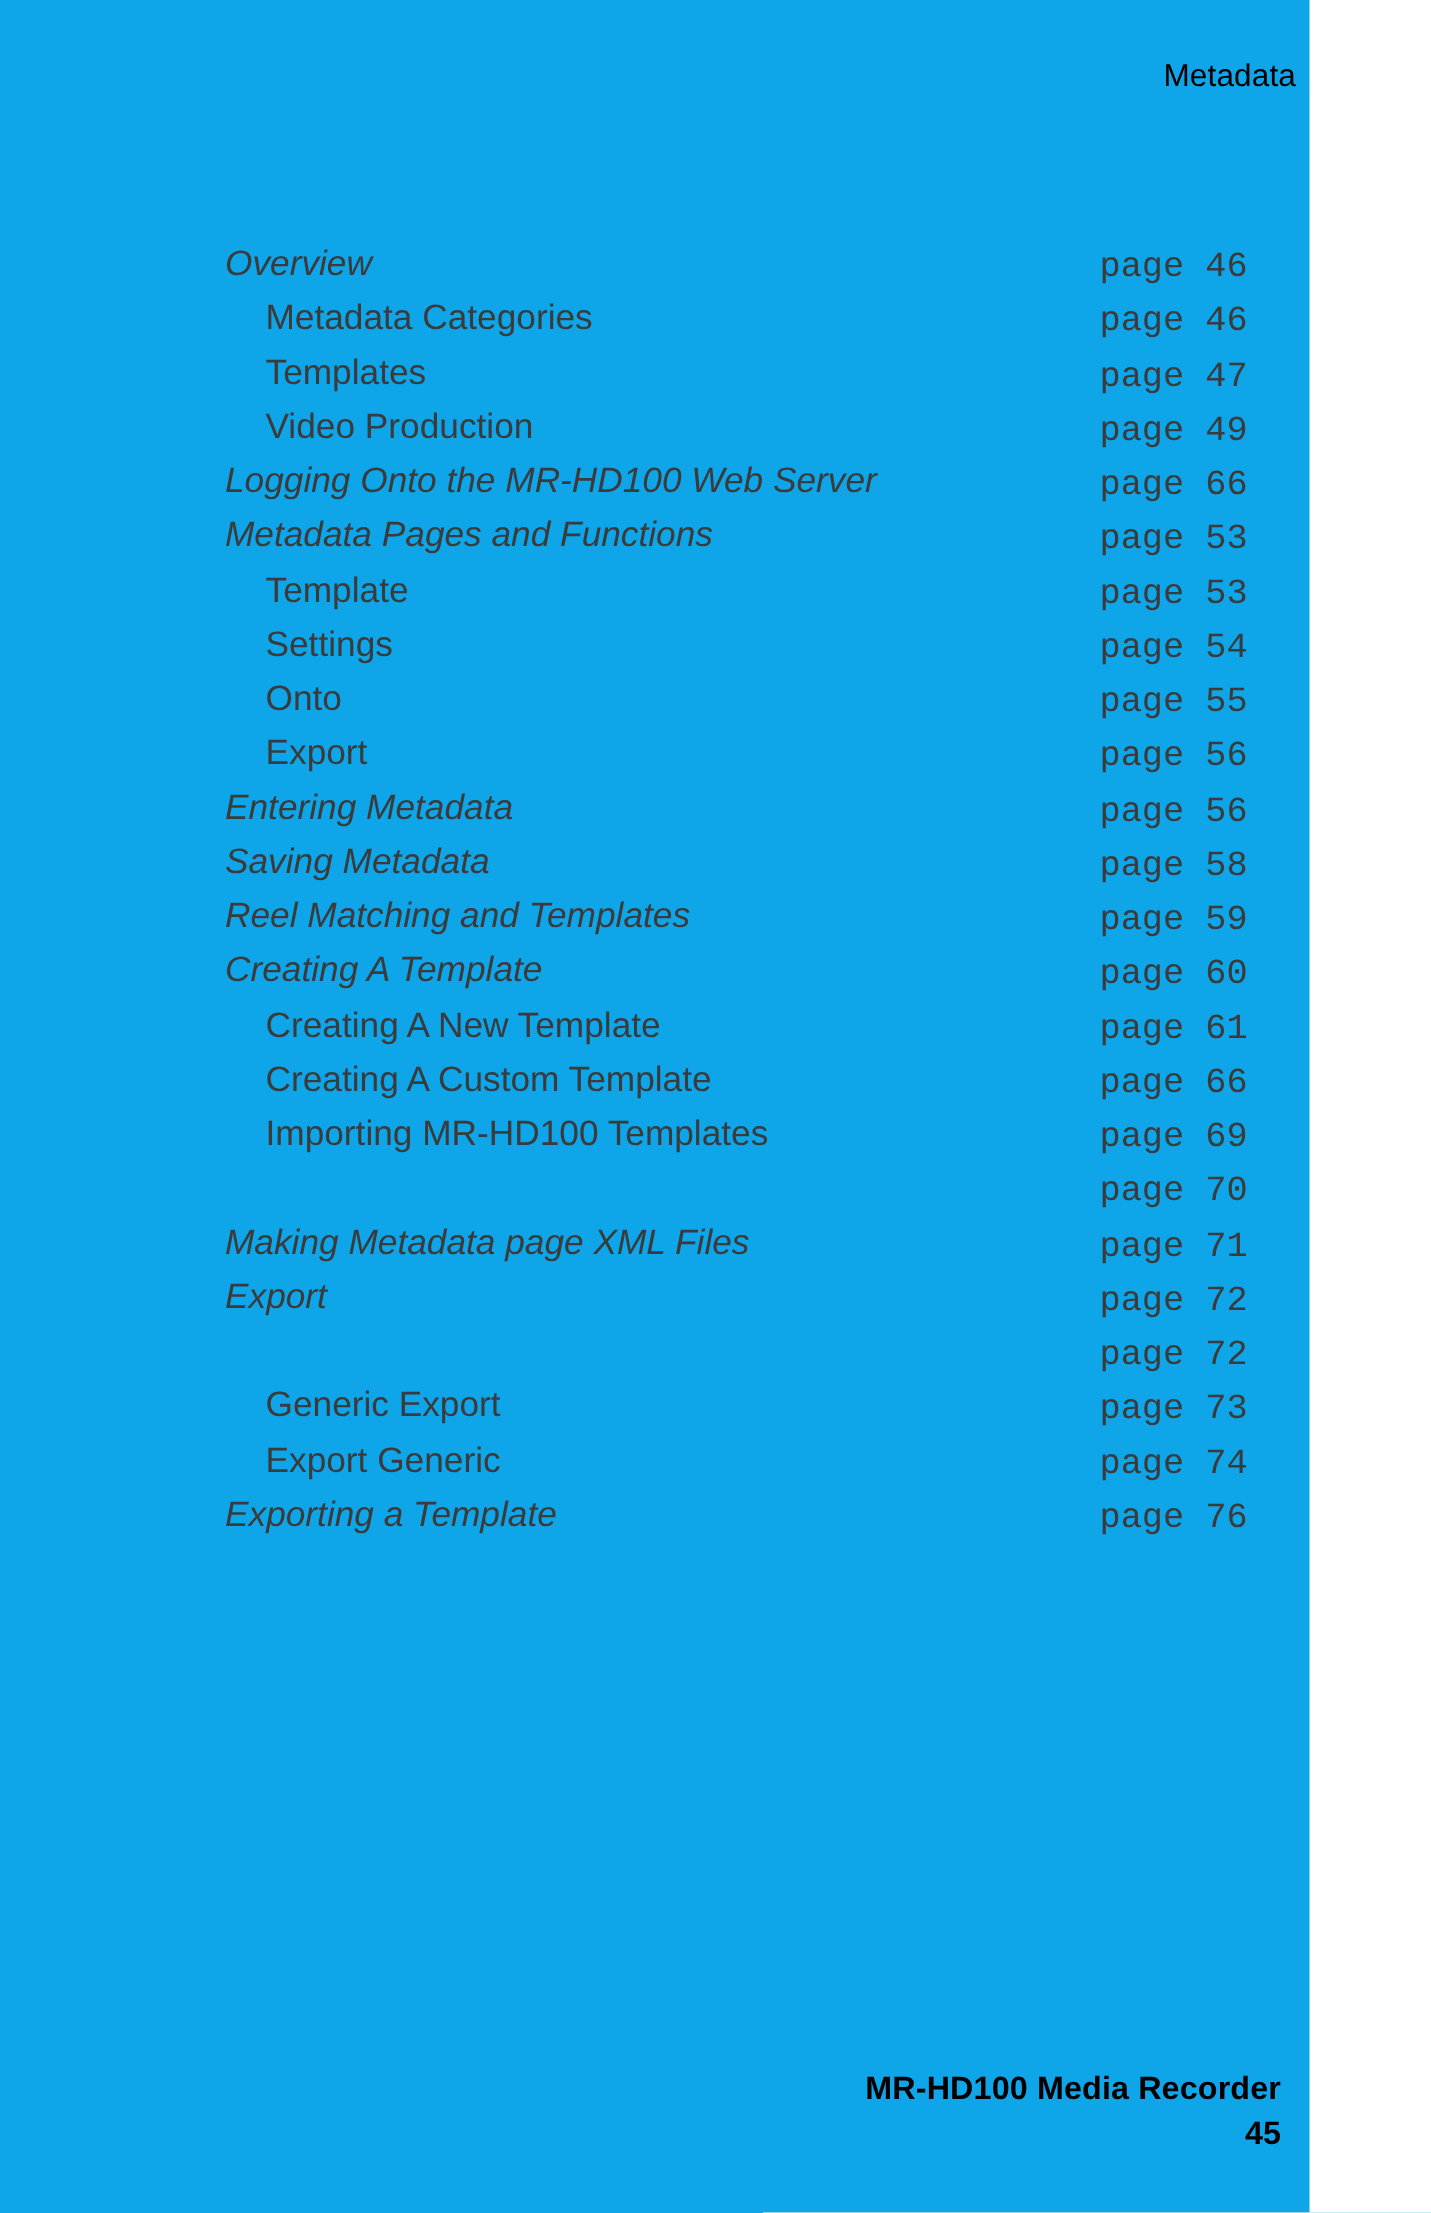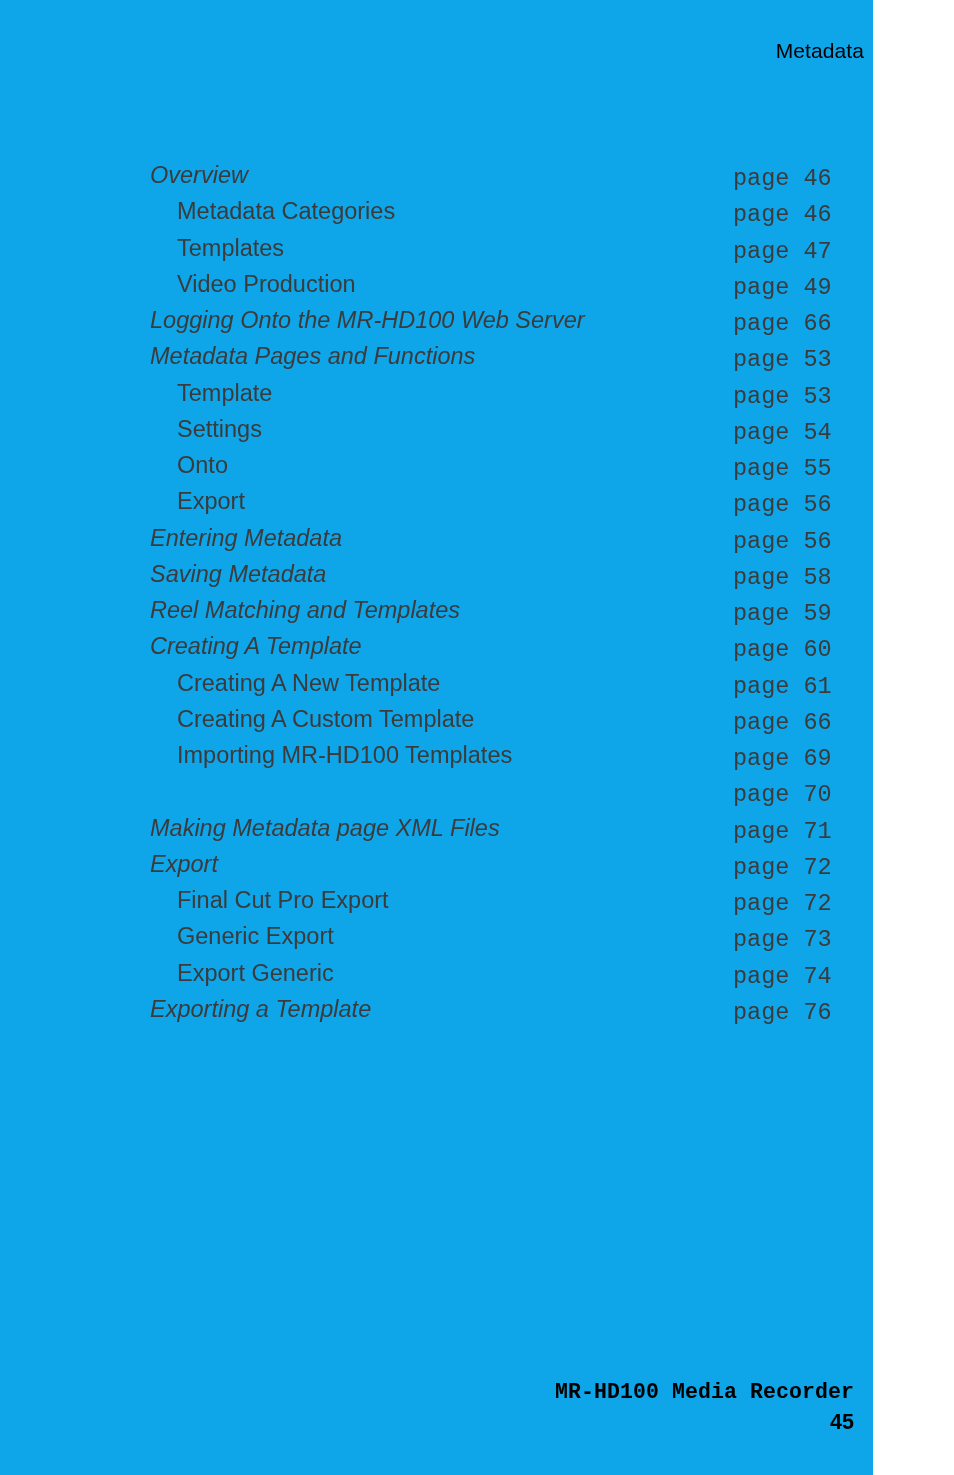--- a/index.html
+++ b/index.html
@@ -193,7 +193,6 @@
         <span class="toc-page">page 72</span>
       </div>
       <div class="toc-row" data-level="2">
-        <span class="toc-title">Final Cut Pro Export</span>
         <span class="toc-page">page 72</span>
       </div>
       <div class="toc-row" data-level="2">

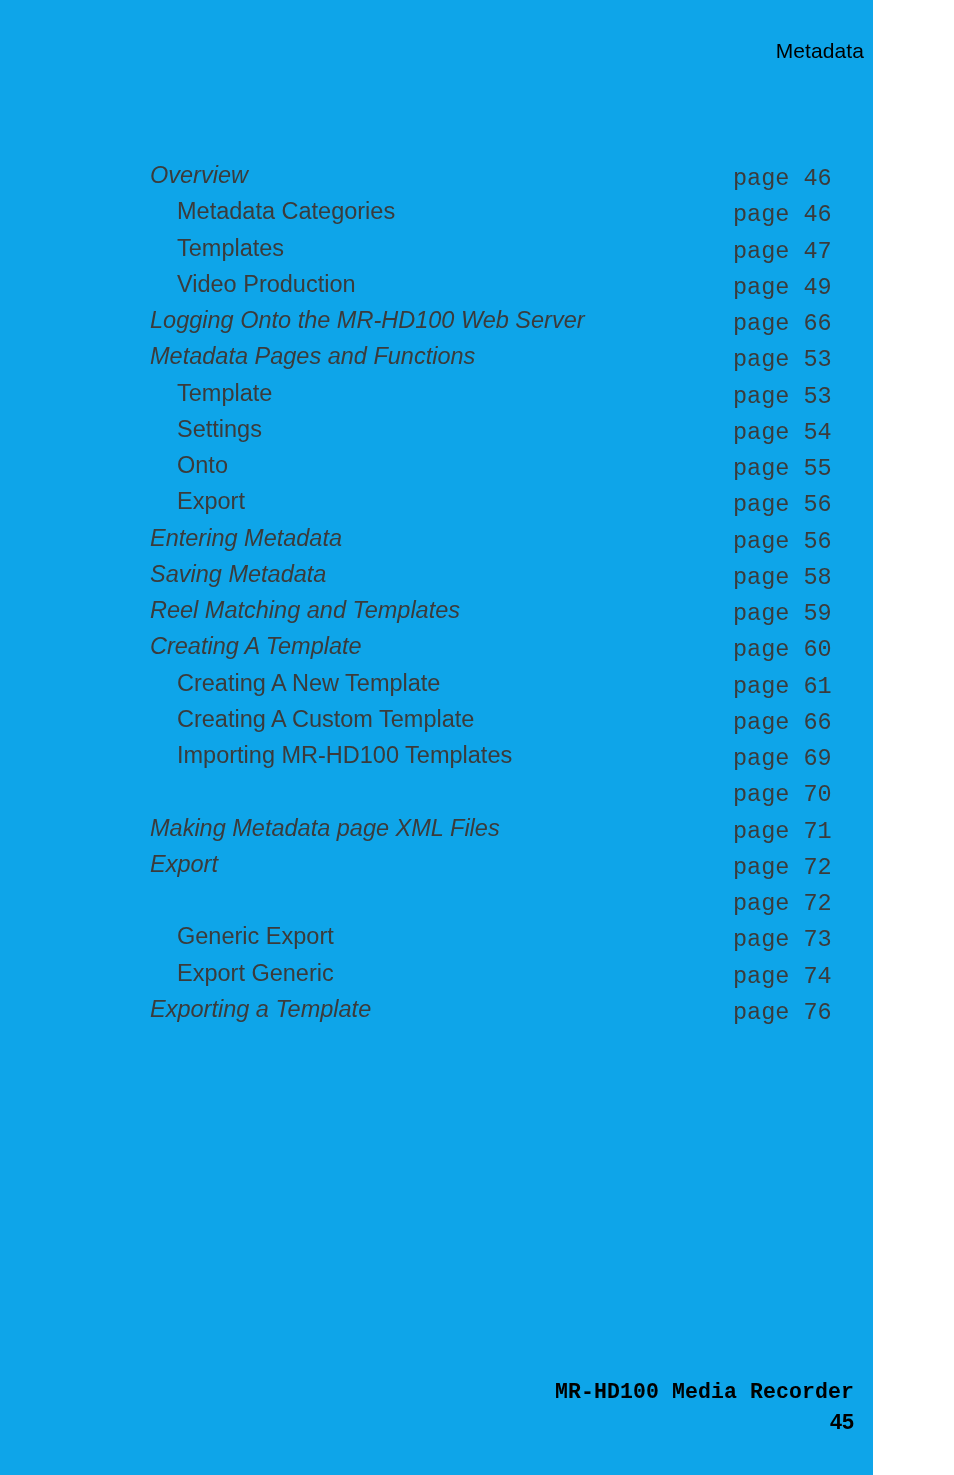--- a/index.html
+++ b/index.html
@@ -87,7 +87,7 @@
     text-align: right;
   }
   .footer-product {
-    font-family: Liberation Mono, monospace;
+    font-family: Liberation Sans, sans-serif;
     font-size: 21.5px;
     line-height: 27px;
     color: #000000;

